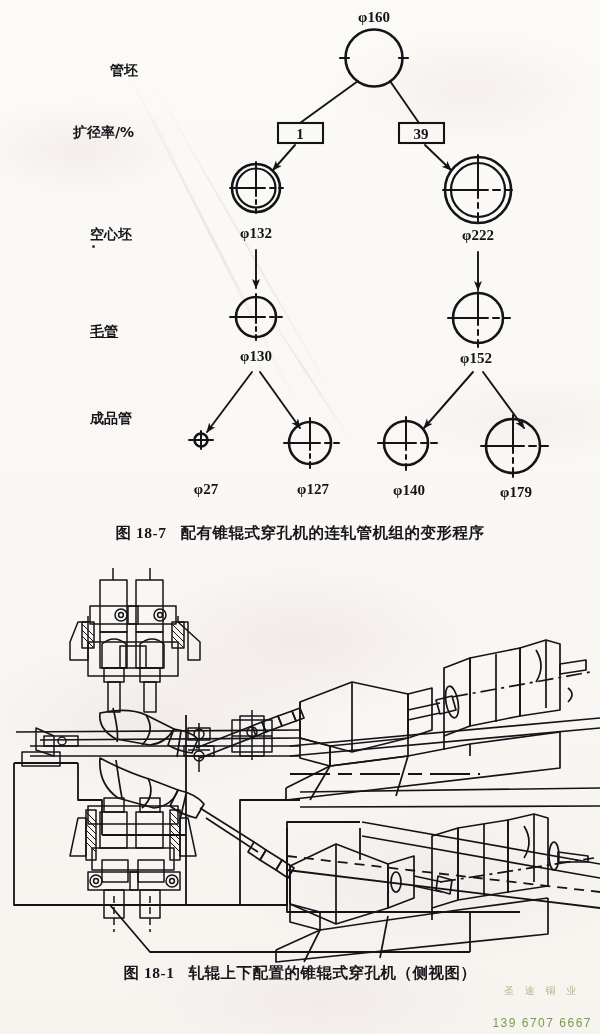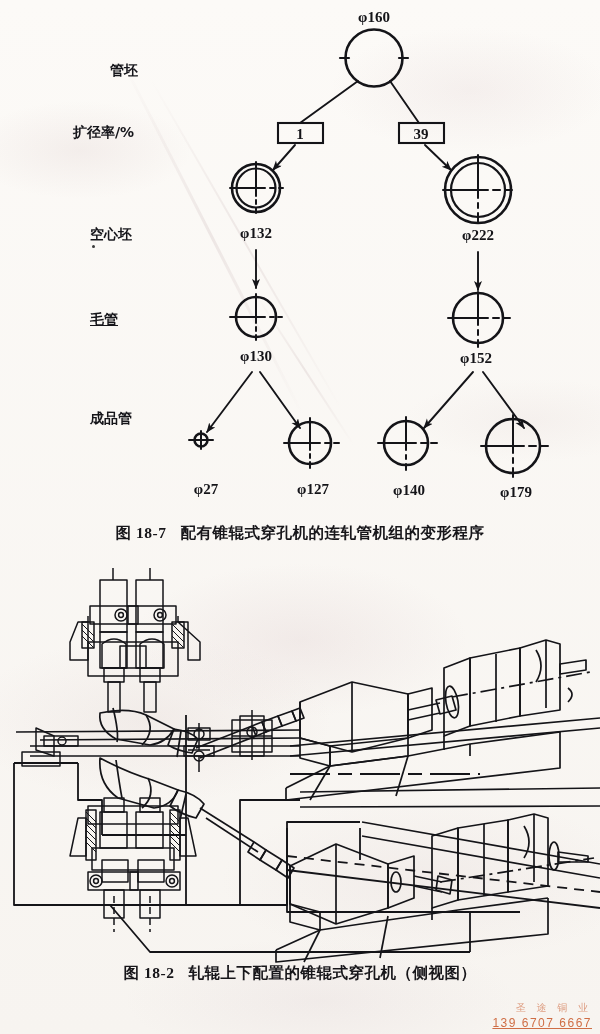--- a/index.html
+++ b/index.html
@@ -203,7 +203,7 @@
 <span class="rowlabel" style="left:90px;top:62px;margin-left:20px;">管坯</span>
 <span class="rowlabel" style="left:73px;top:124px;">扩径率/%</span>
 <span class="rowlabel" style="left:90px;top:186px;margin-top:40px;">空心坯</span>
-<span class="rowlabel" style="left:90px;top:311px;text-decoration:underline;">毛管</span>
+<span class="rowlabel" style="left:90px;top:323px;text-decoration:underline;">毛管</span>
 <span class="rowlabel" style="left:90px;top:410px;">成品管</span>
 
 <div class="cap" id="cap1">

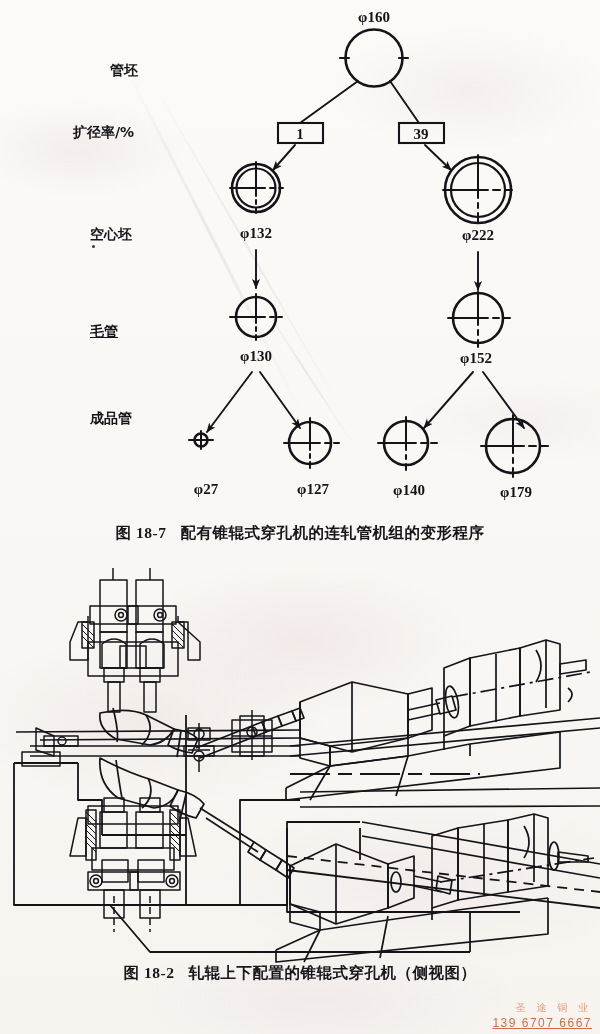--- a/index.html
+++ b/index.html
@@ -437,7 +437,7 @@
 </div>
 
 <div class="cap" id="cap2">
-  <span class="num">图 18-2</span><span>轧辊上下配置的锥辊式穿孔机（侧视图）</span>
+  <span class="num">图 18-1</span><span>轧辊上下配置的锥辊式穿孔机（侧视图）</span>
 </div>
 
 <div class="watermark">

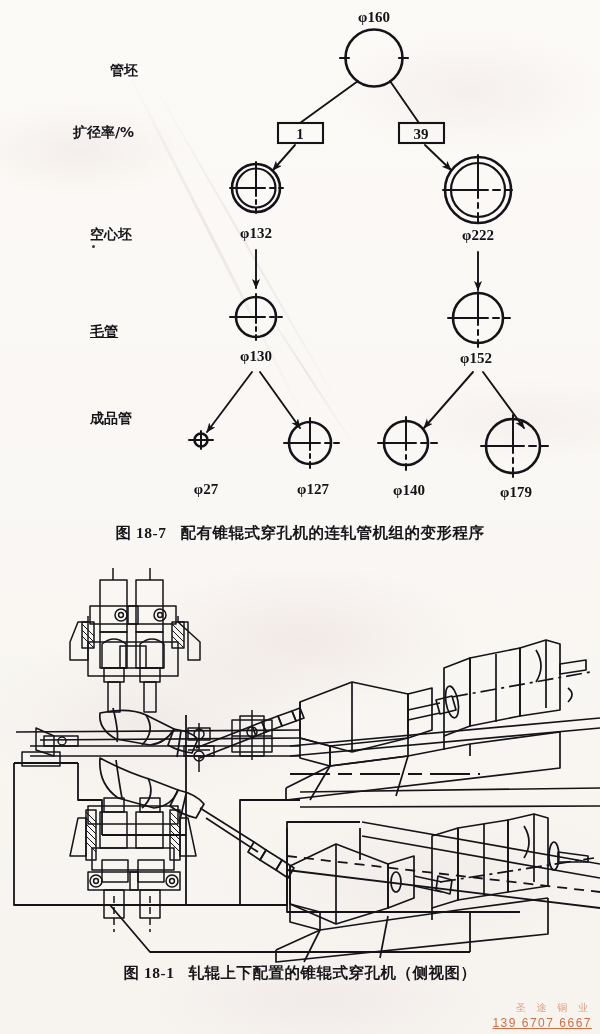--- a/index.html
+++ b/index.html
@@ -43,8 +43,8 @@
   #cap2{top:963px;}
   .cap .num{margin-right:14px;font-family:Liberation Serif, serif;}
   .watermark{
-    position:absolute;right:8px;bottom:4px;text-align:right;
-    color:#c2410c;z-index:4;opacity:.75;
+    position:absolute;right:8px;bottom:4px;text-align:center;
+    color:#4d7c0f;z-index:4;opacity:.75;
     font-family:"Liberation Sans","DejaVu Sans",sans-serif;
   }
   .wm-name{font-size:10px;letter-spacing:4px;opacity:.65;display:block;}

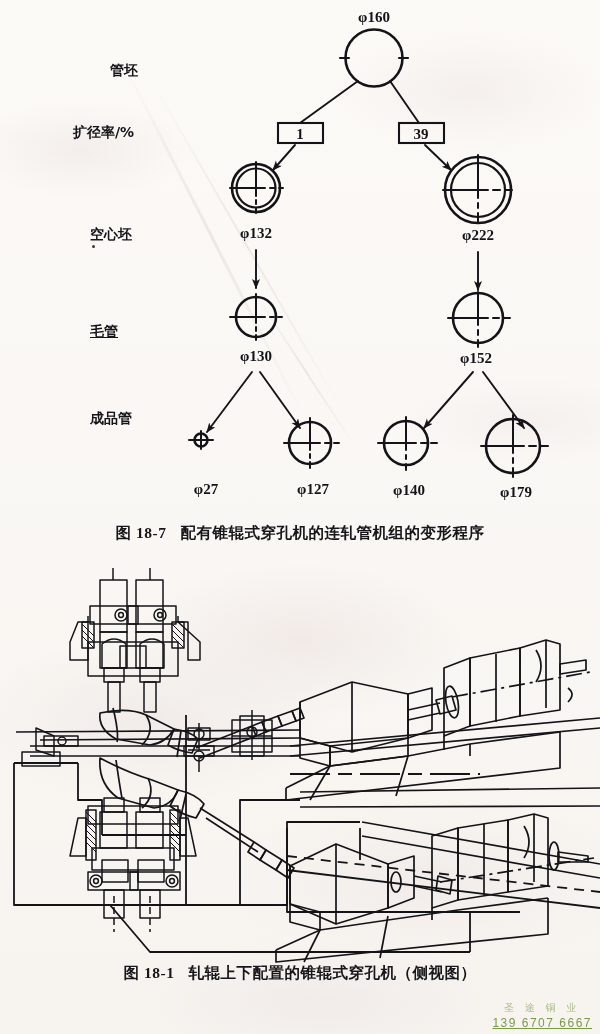--- a/index.html
+++ b/index.html
@@ -48,7 +48,7 @@
     font-family:"Liberation Sans","DejaVu Sans",sans-serif;
   }
   .wm-name{font-size:10px;letter-spacing:4px;opacity:.65;display:block;}
-  .wm-phone{font-size:12px;letter-spacing:1.5px;display:block;margin-top:1px;text-decoration:underline;}
+  .wm-phone{font-size:12px;letter-spacing:1.5px;display:block;margin-top:18px;}
   .rowlabel{
     position:absolute;z-index:3;
     font-family:"DejaVu Sans","Liberation Sans",sans-serif;

